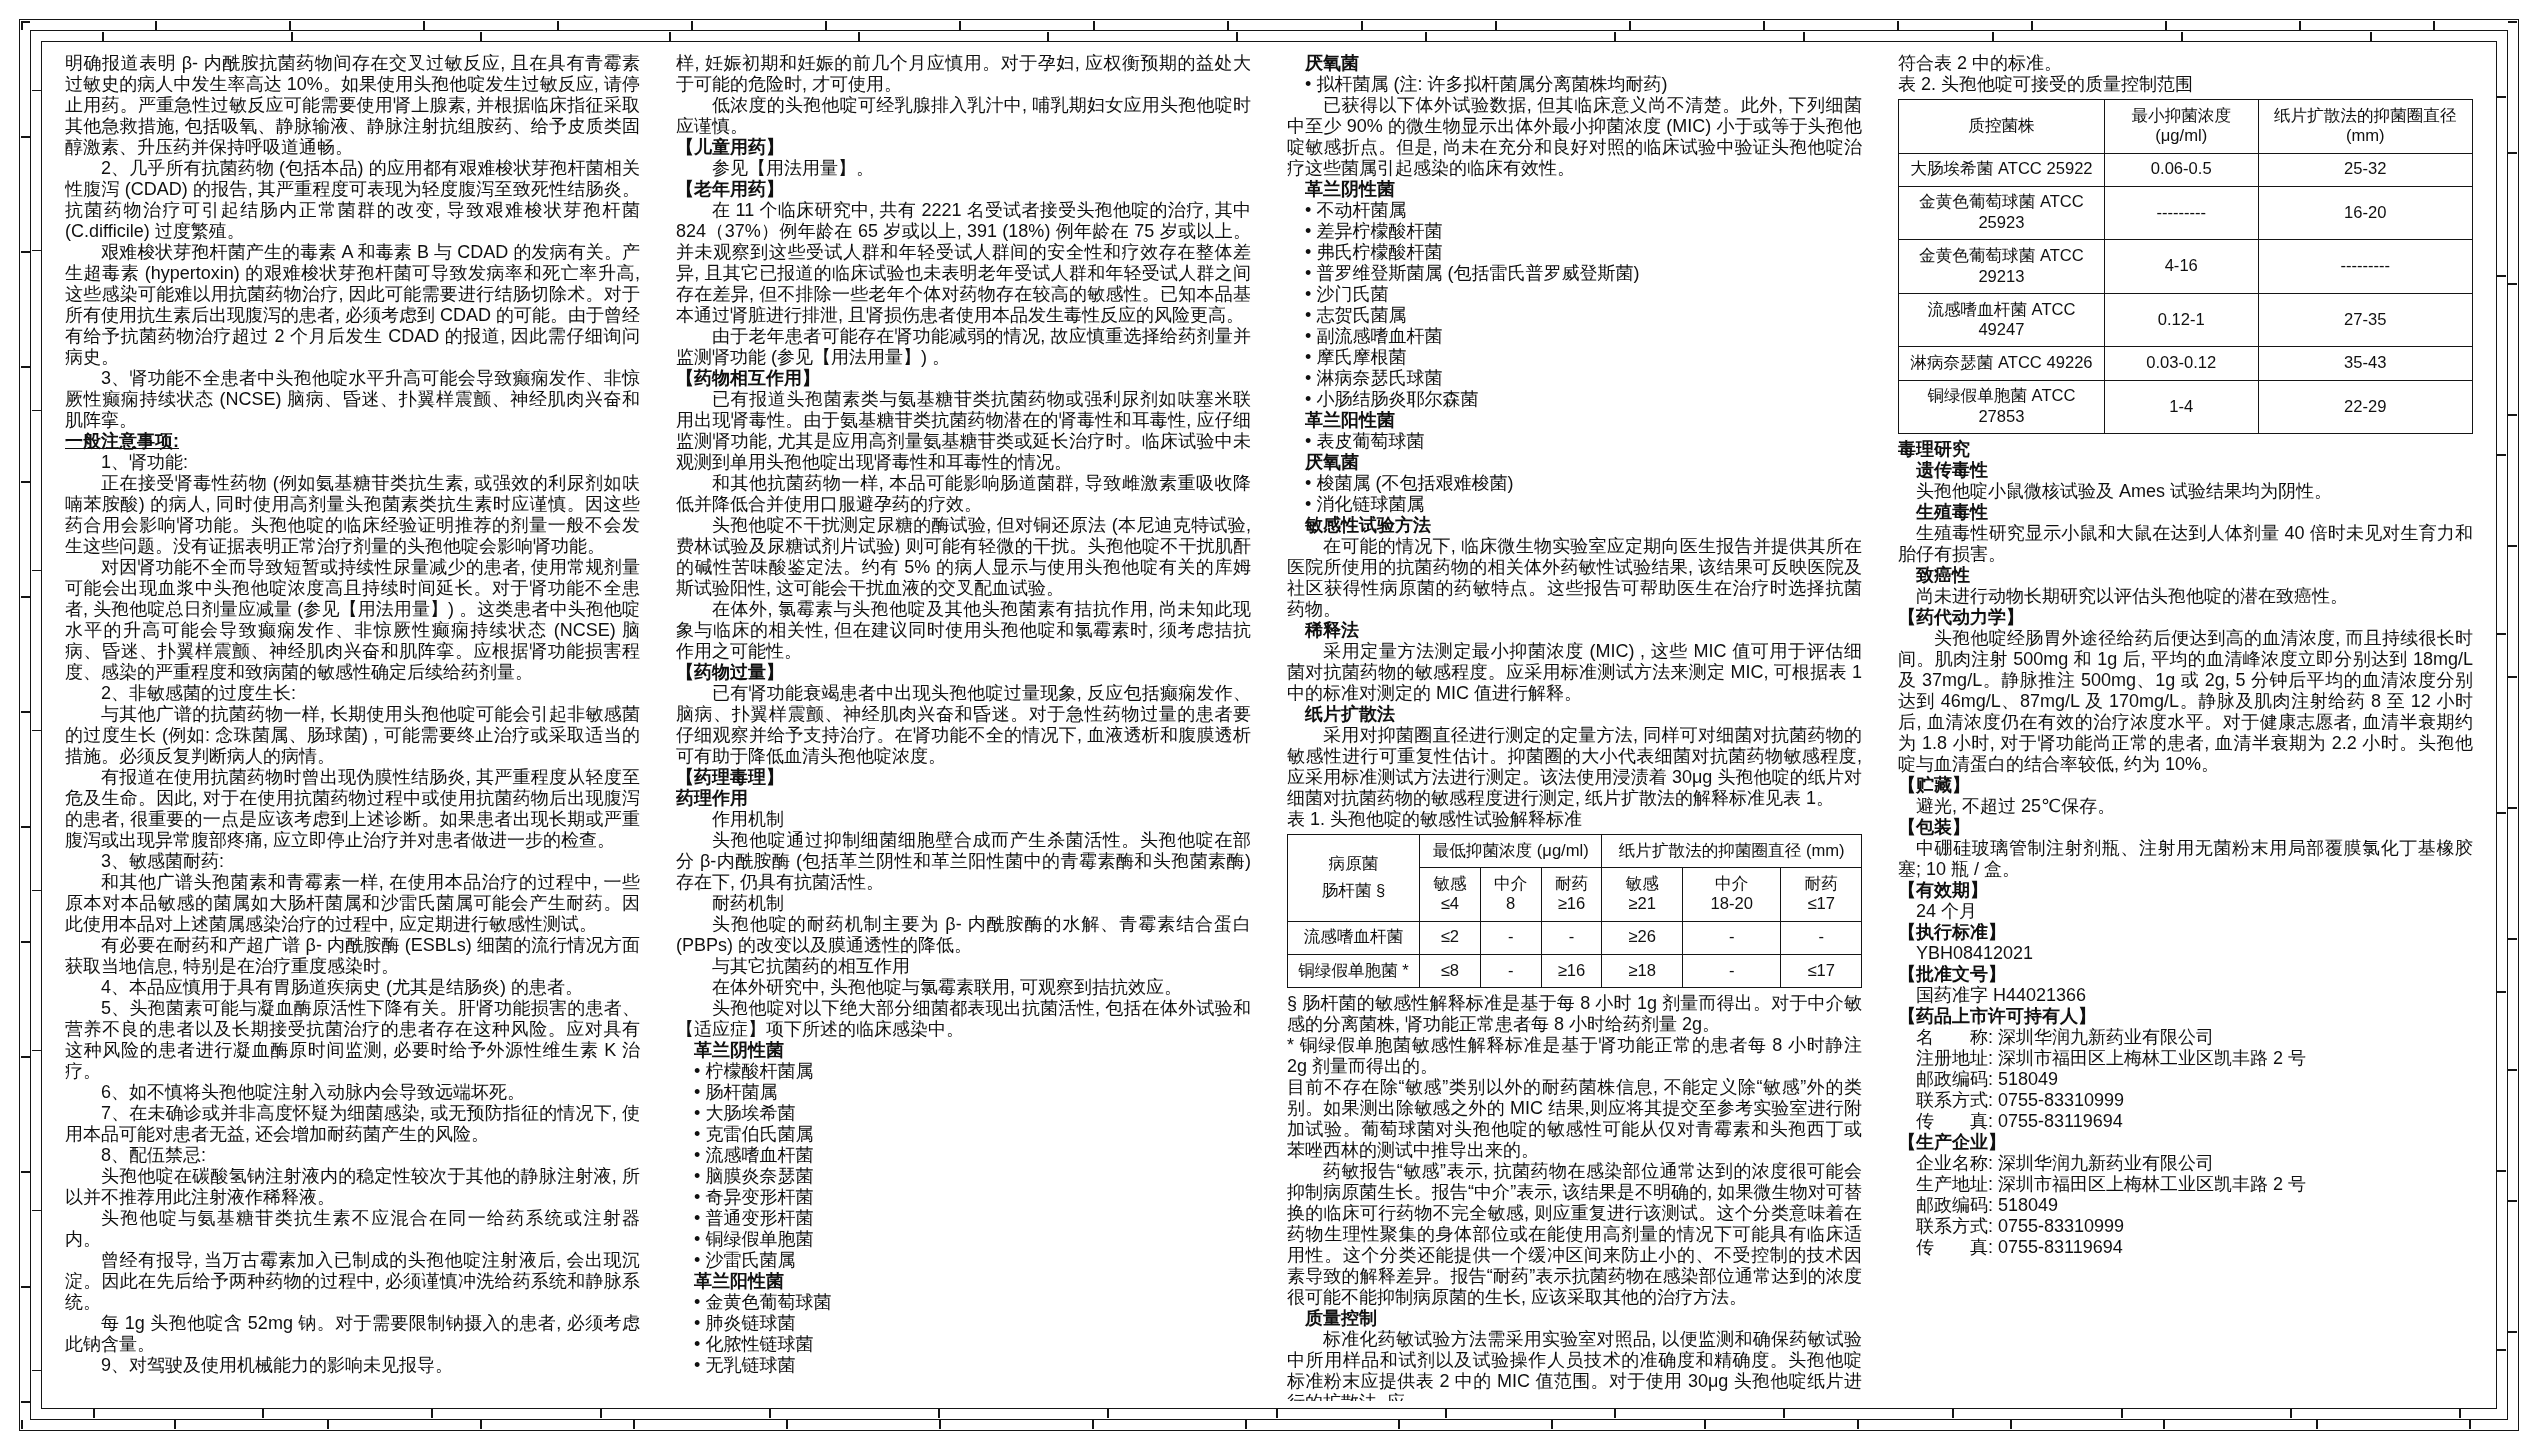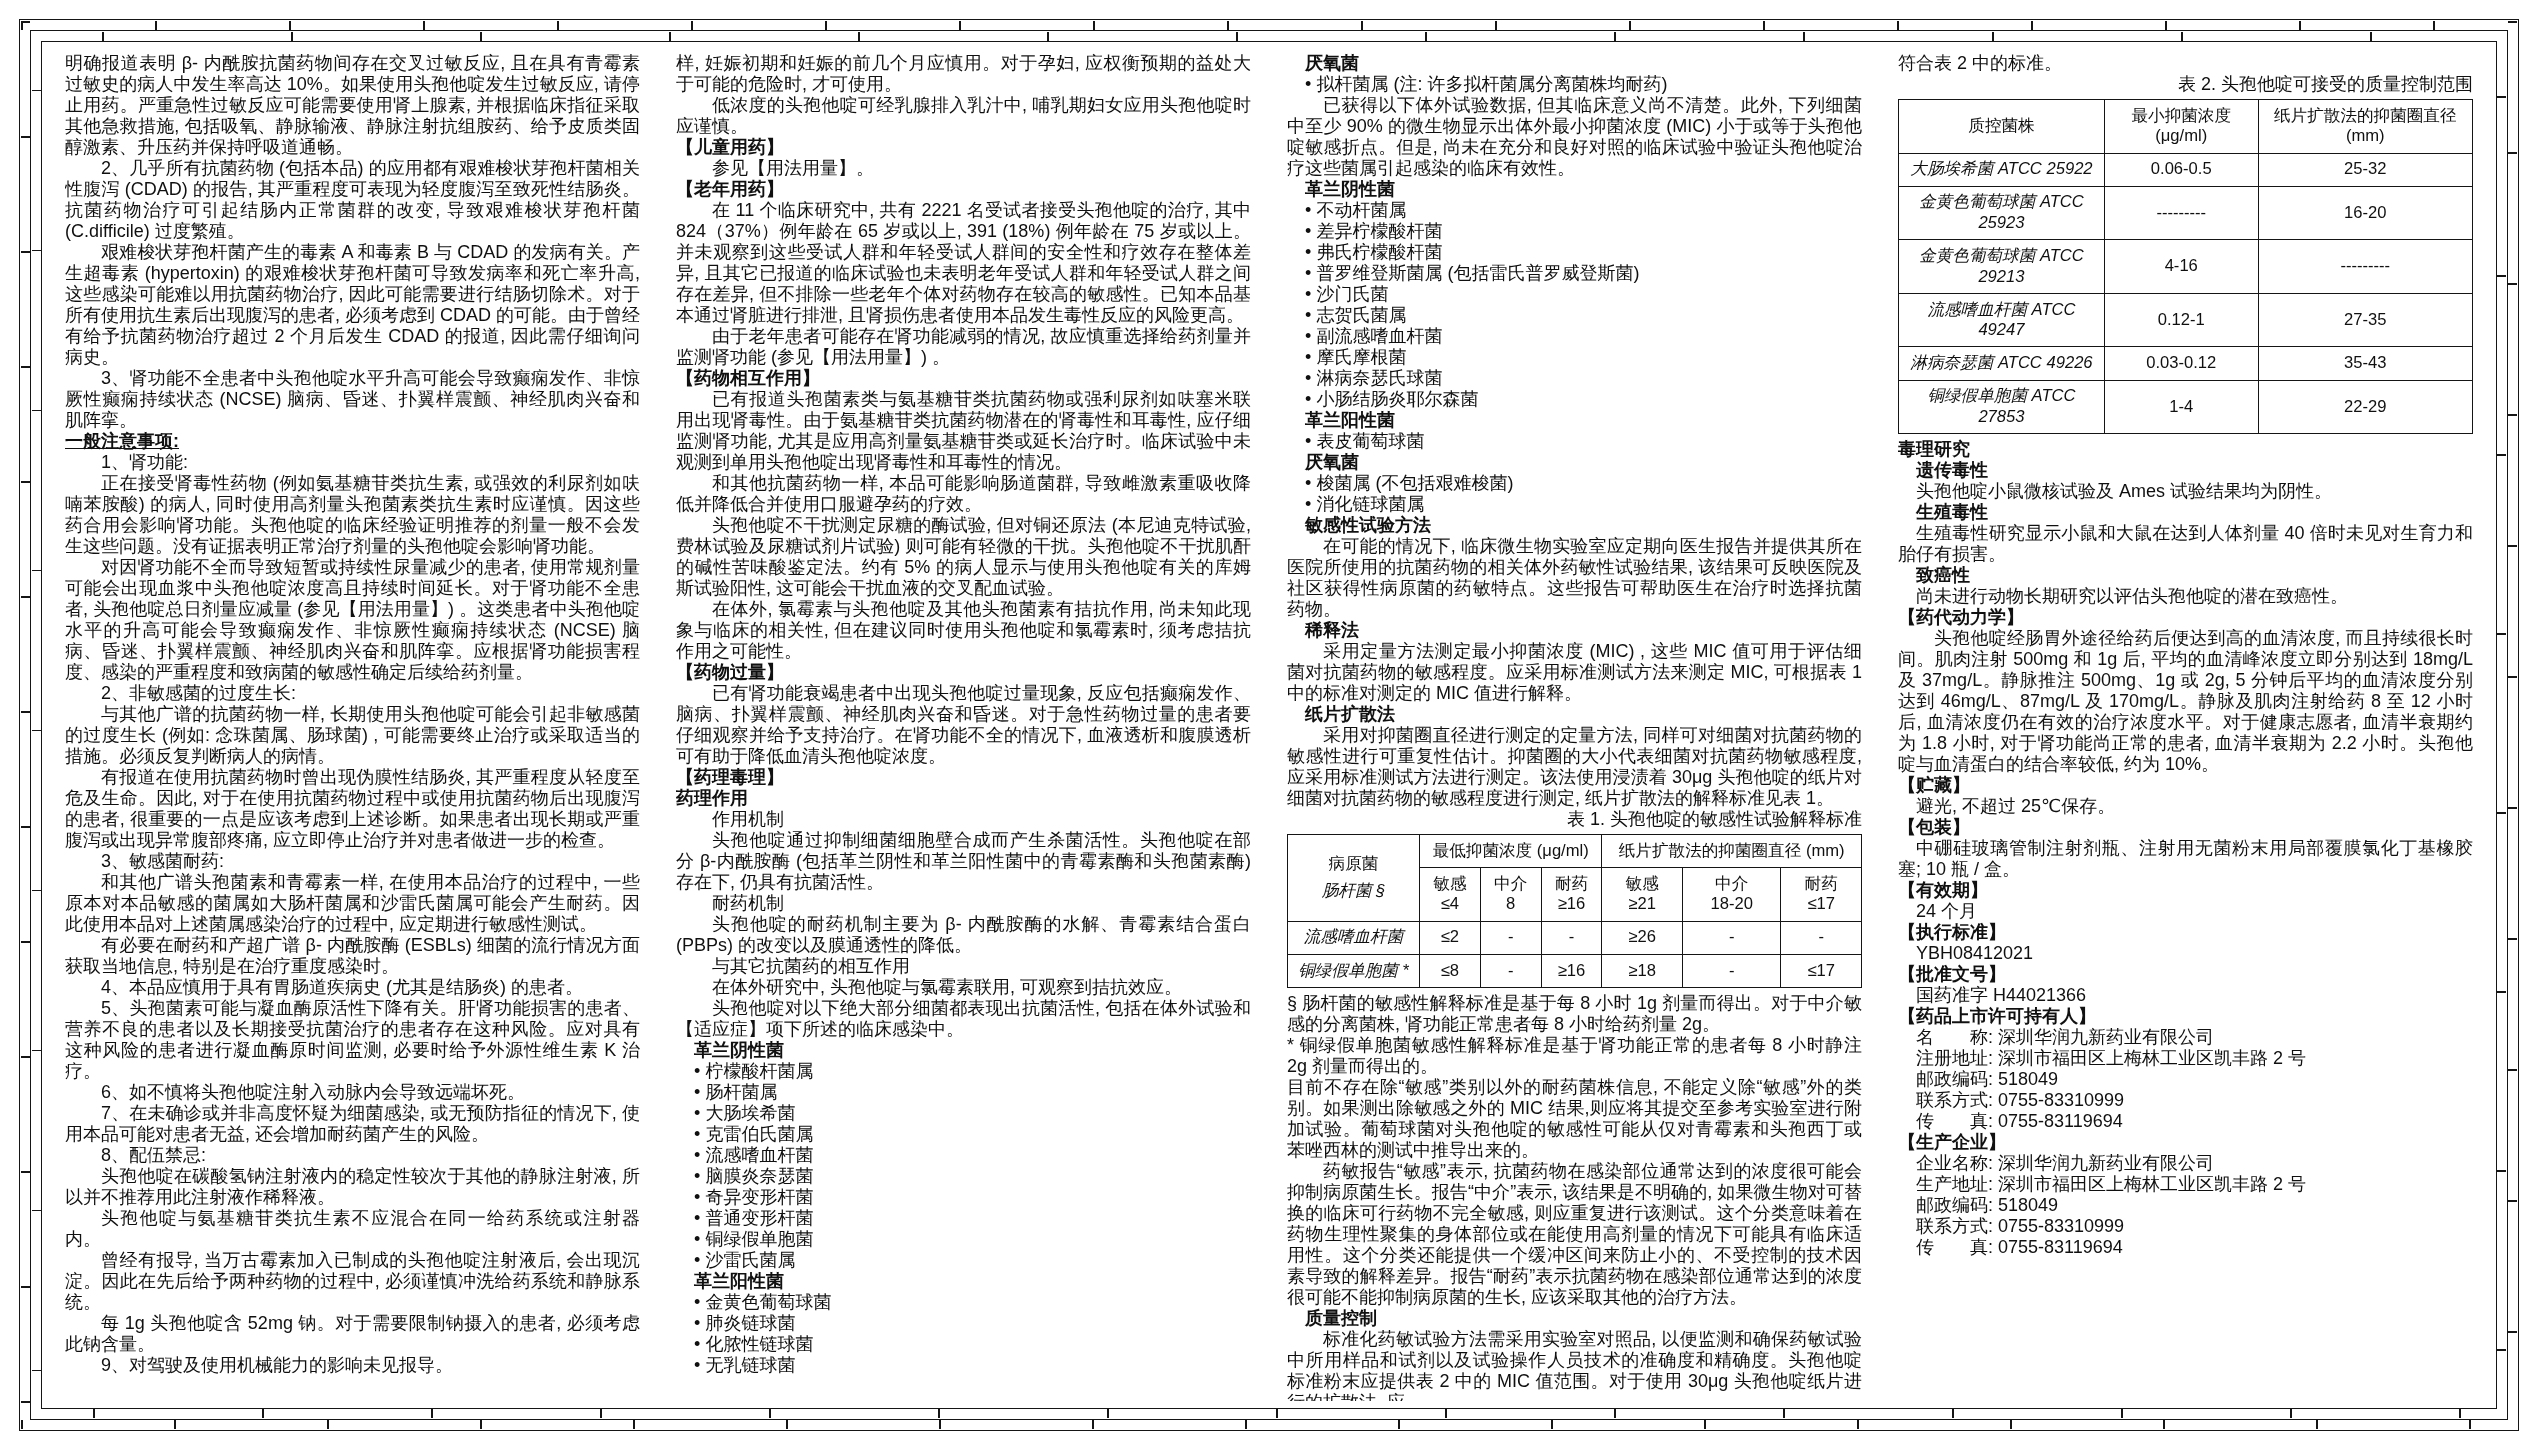--- a/index.html
+++ b/index.html
@@ -39,7 +39,7 @@
   .bli{text-indent:0;padding-left:1em;}
   .bli::before{content:"\2022";margin-right:5.1px;}
   .bfn{text-indent:0;}
-  .bcap{text-indent:0;text-align:right;margin:1.9px 0;}
+  .bcap{text-indent:0;text-align:left;margin:1.9px 0;}
   table{border-collapse:collapse;width:100%;margin:3.8px 0 5.1px 0;border:1.9px solid #151515;}
   td,th{border:1.3px solid #151515;text-align:center;vertical-align:middle;
         font-weight:400;font-size:16.6px;line-height:20.5px;padding:5.8px 3.8px;text-indent:0;}

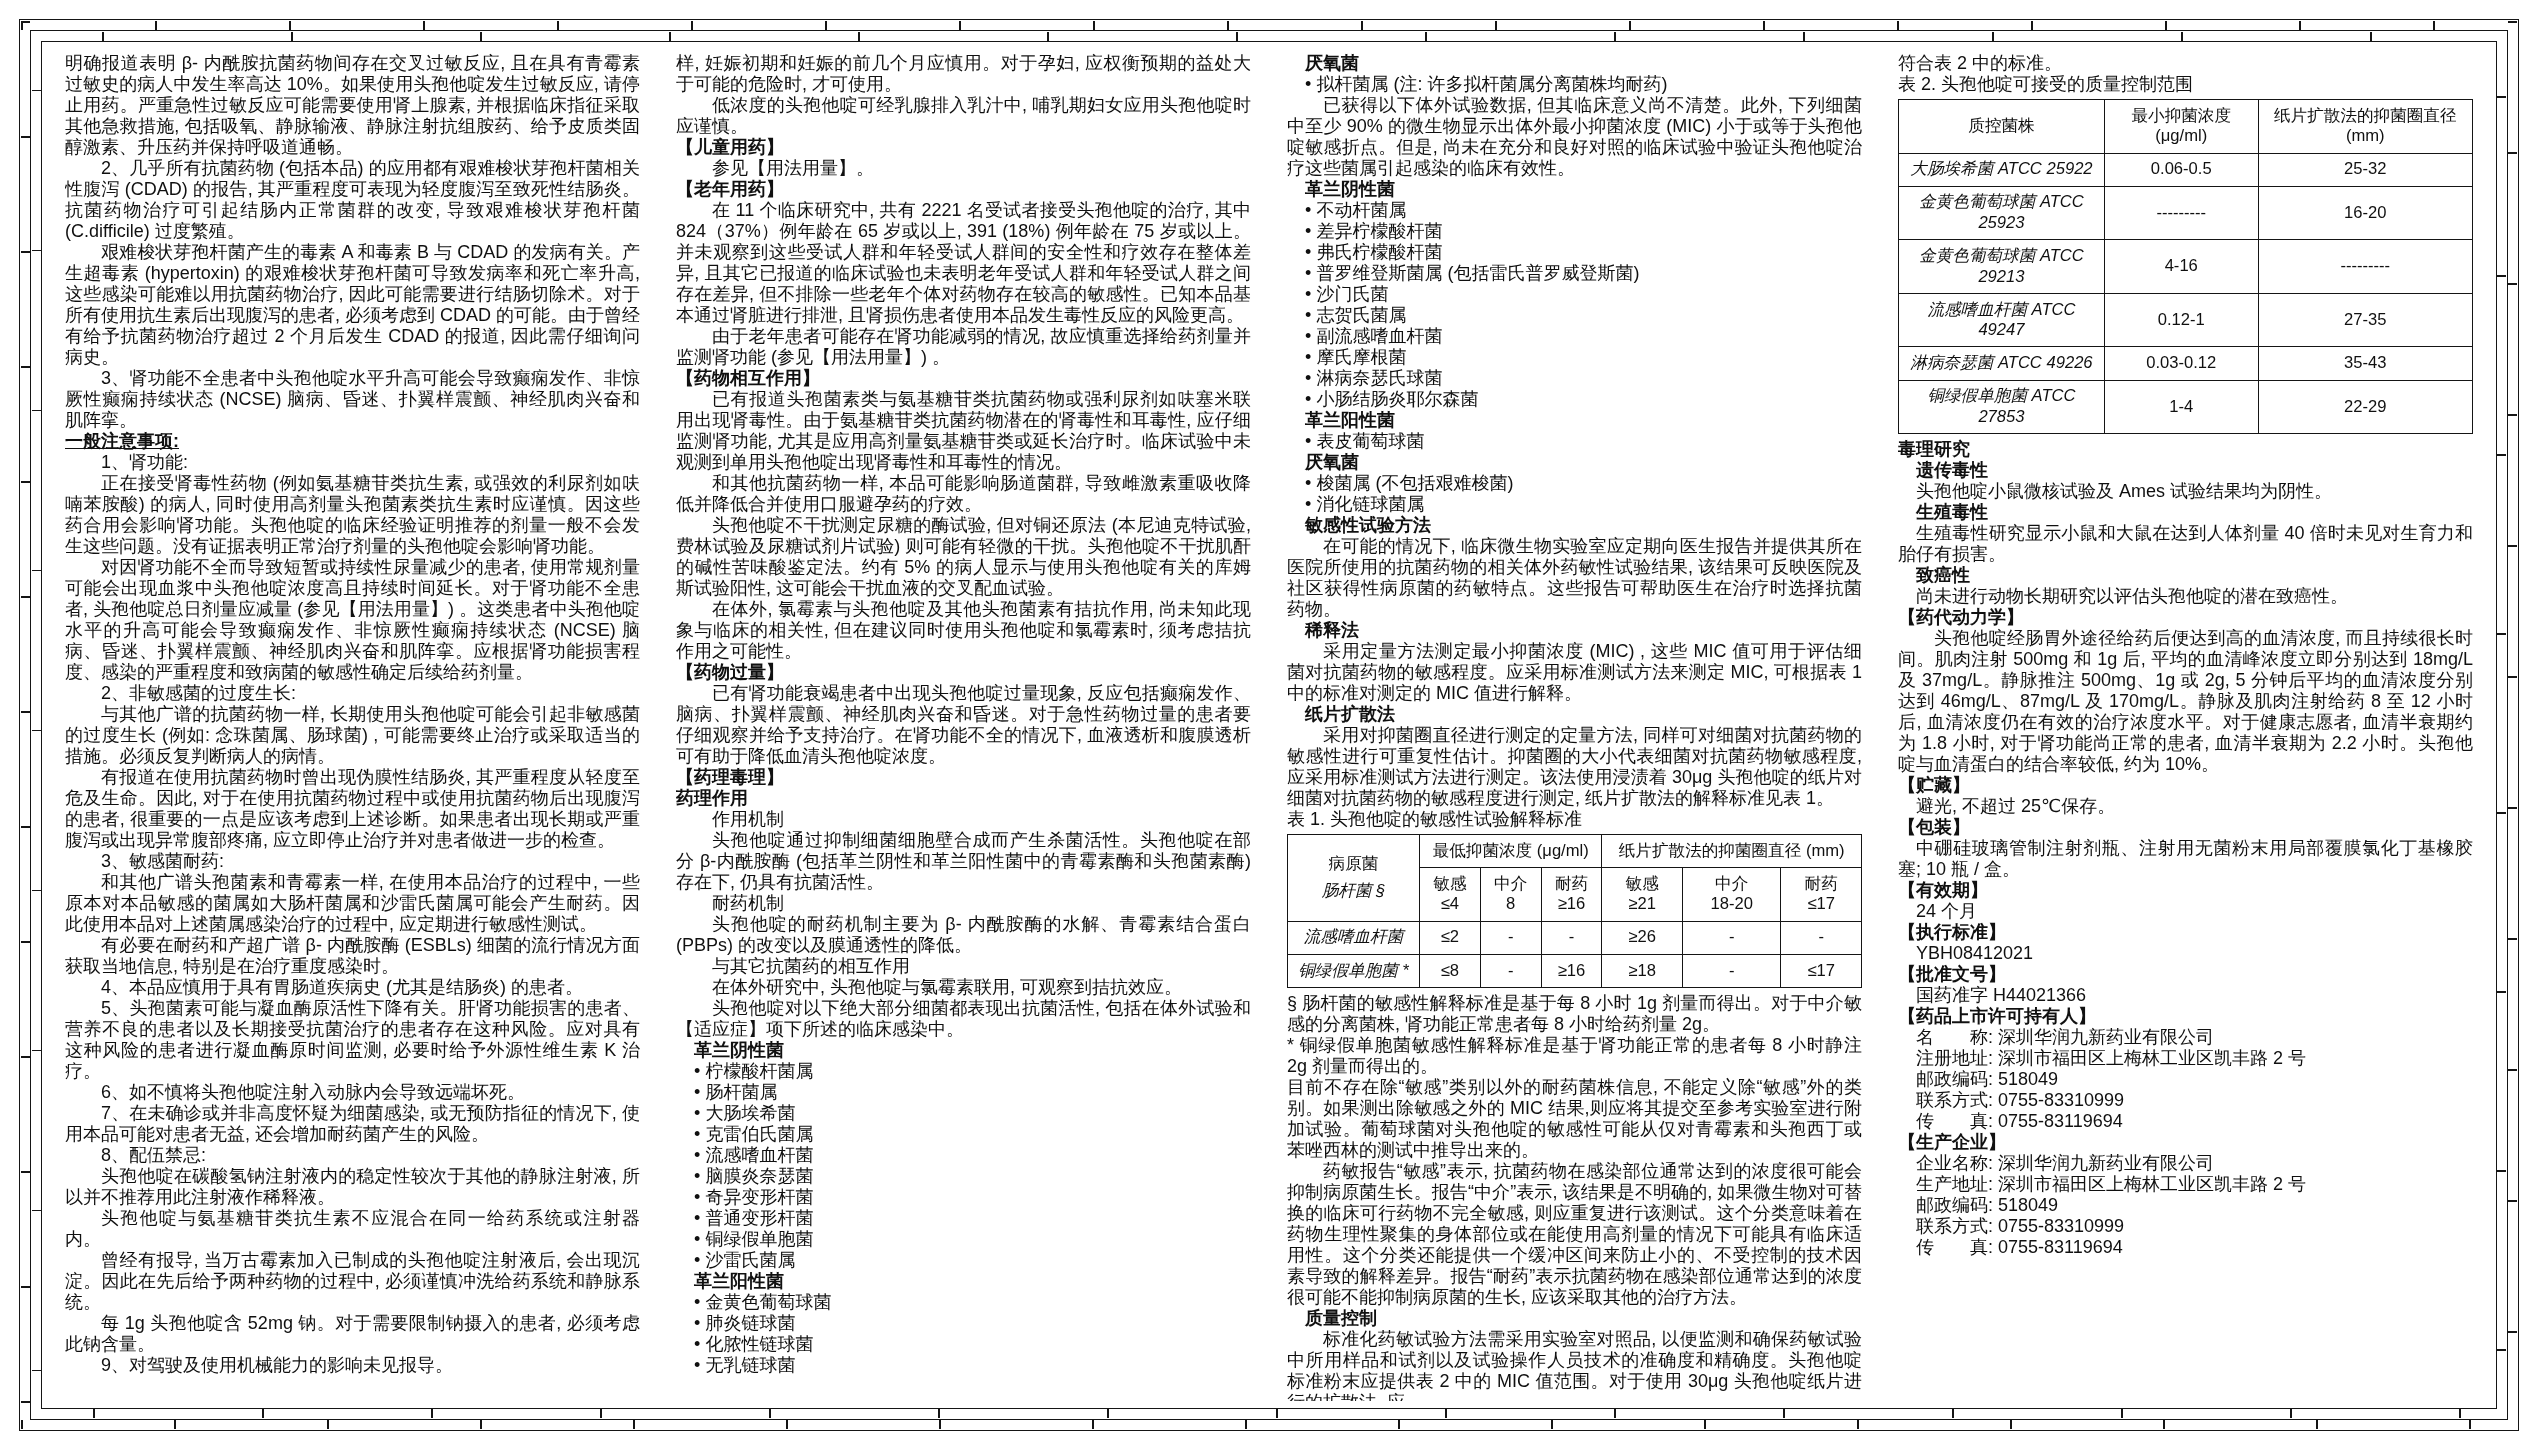--- a/index.html
+++ b/index.html
@@ -44,7 +44,7 @@
   td,th{border:1.3px solid #151515;text-align:center;vertical-align:middle;
         font-weight:400;font-size:16.6px;line-height:20.5px;padding:5.8px 3.8px;text-indent:0;}
   th{font-weight:400;}
-  .it{font-style:italic;}
+  .it{}
   .pcell div{margin:6.4px 0;}
 </style>
 </head>

